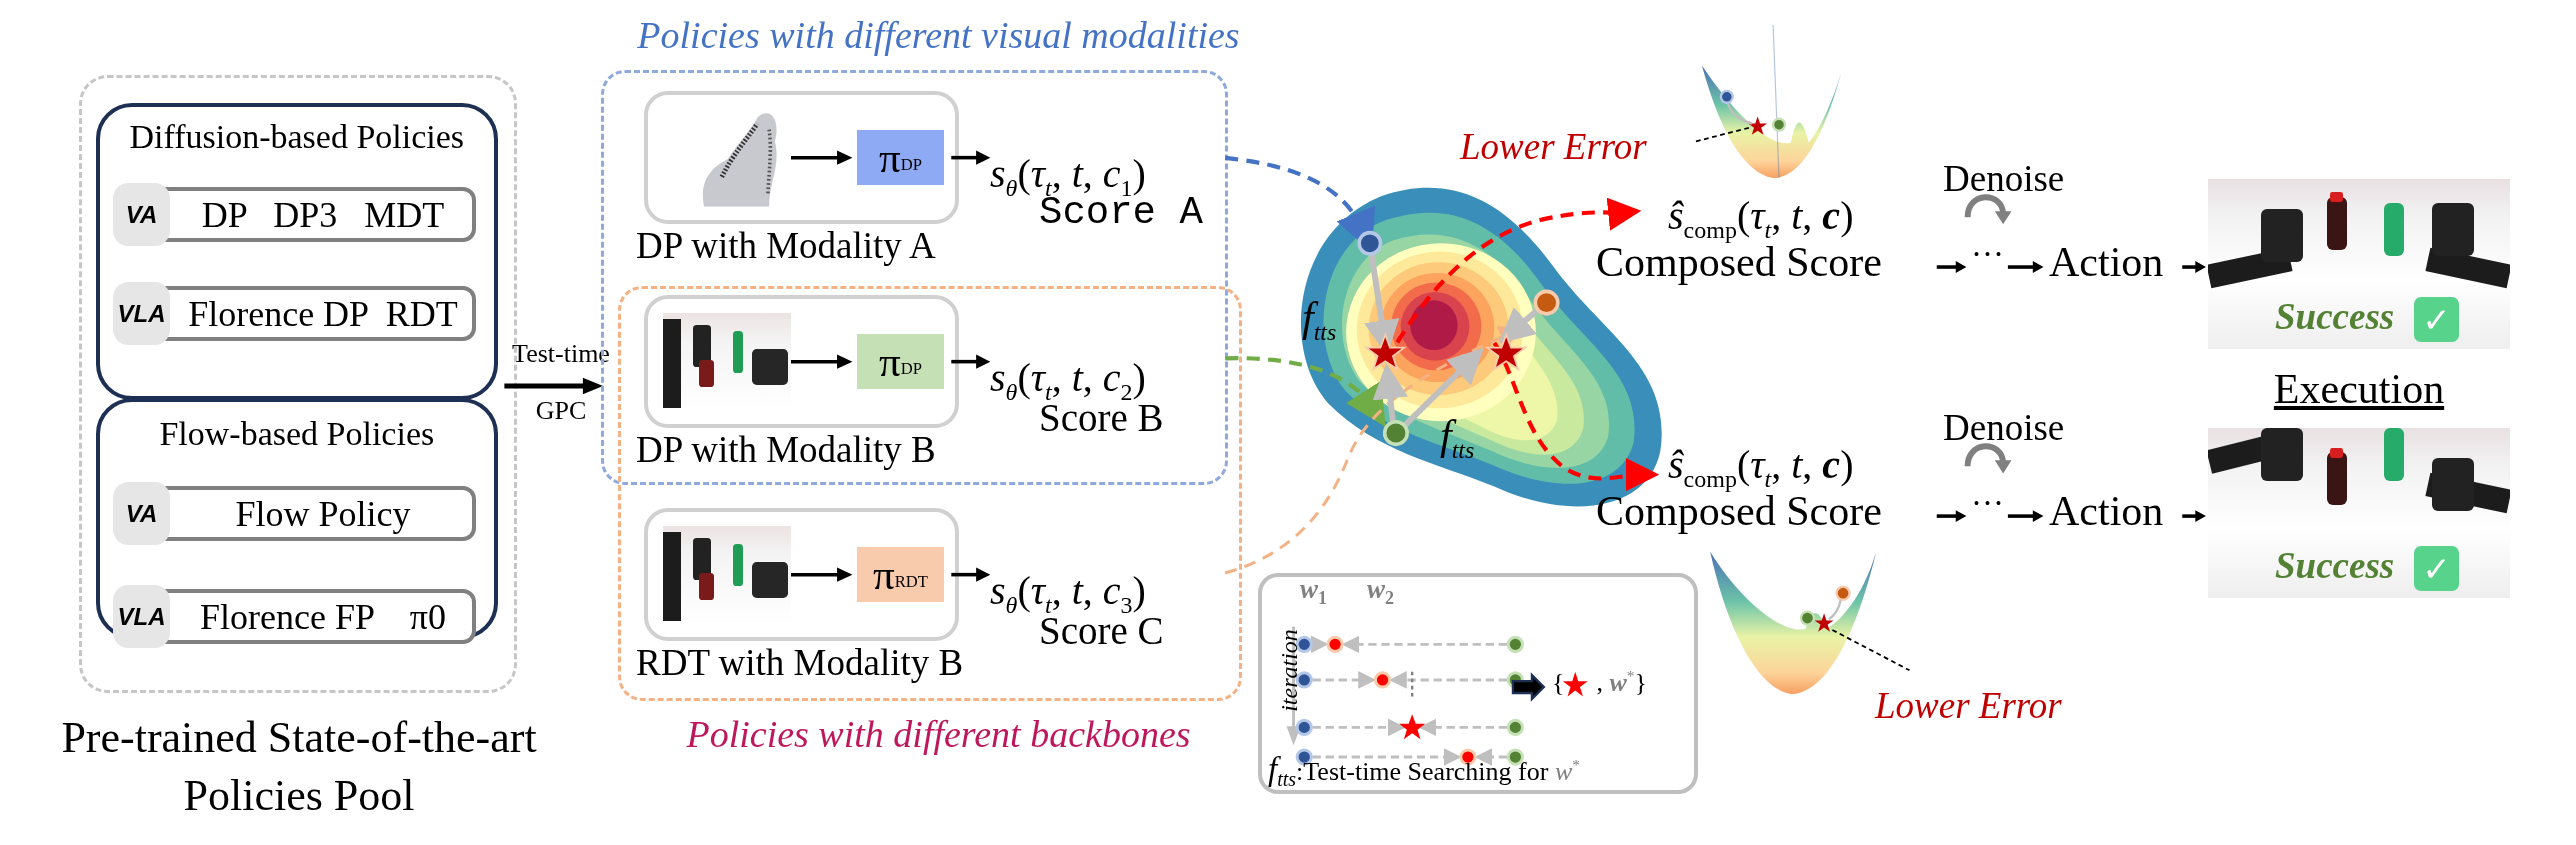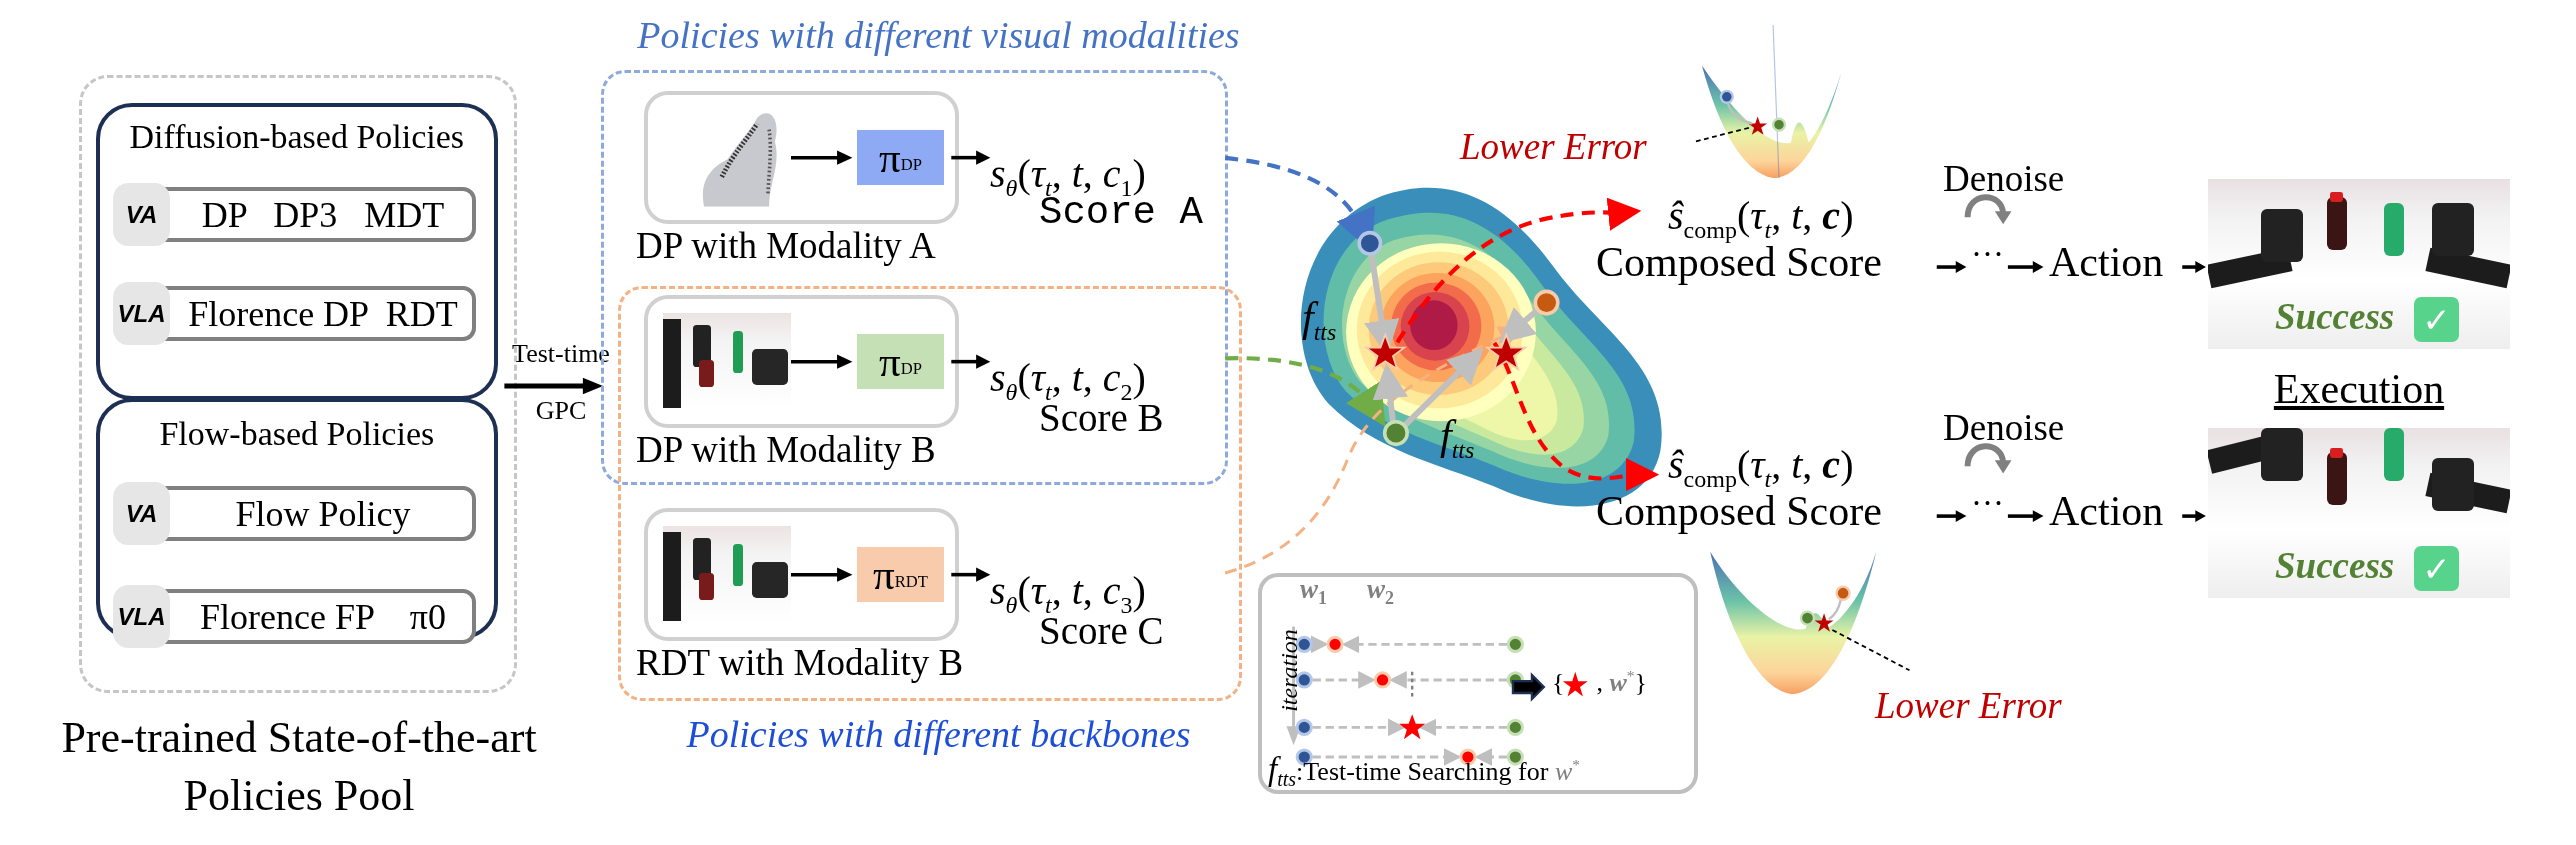--- a/index.html
+++ b/index.html
@@ -95,7 +95,7 @@
 <div class="abs section-title" style="left:605px;top:13px;width:667px;text-align:center;color:#4472c4;">Policies with different visual modalities</div>
 <div class="abs dash-blue"></div>
 <div class="abs dash-orange"></div>
-<div class="abs section-title" style="left:605px;top:712px;width:667px;text-align:center;color:#1d4ed8;">Policies with different backbones</div>
+<div class="abs section-title" style="left:605px;top:712px;width:667px;text-align:center;color:#be185d;">Policies with different backbones</div>
 
 <div id="policy-cards">
       <div class="abs card" style="top:91px;"></div>

